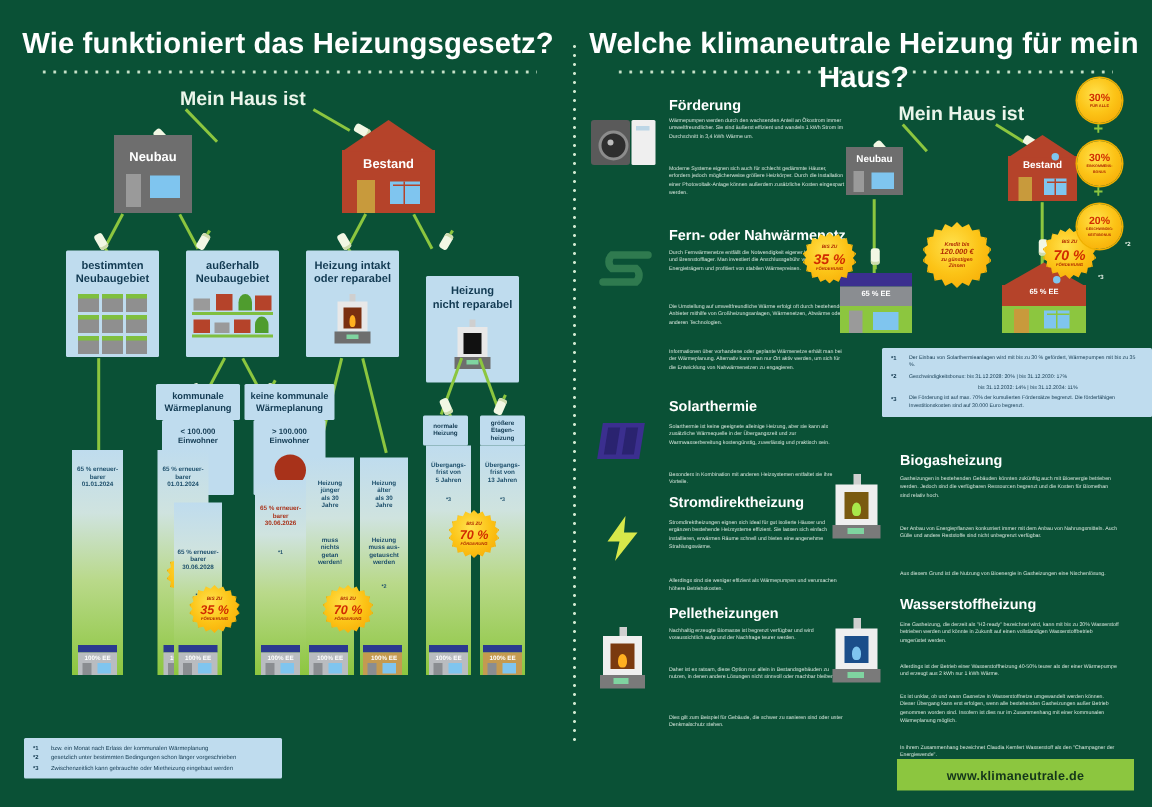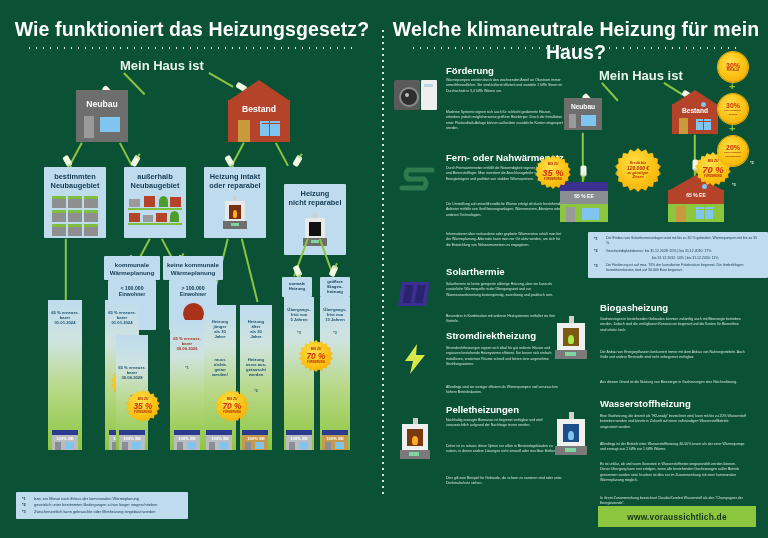--- a/index.html
+++ b/index.html
@@ -617,7 +617,7 @@
   <div class="sec-p" style="left:216px;top:462px;width:146px;">Es ist unklar, ob und wann Gasnetze in Wasserstoffnetze umgewandelt werden können. Dieser Übergang kann erst erfolgen, wenn alle bestehenden Gasheizungen außer Betrieb genommen worden sind. Insofern ist dies nur im Zusammenhang mit einer kommunalen Wärmeplanung möglich.</div>
   <div class="sec-p" style="left:216px;top:496px;width:146px;">In ihrem Zusammenhang bezeichnet Claudia Kemfert Wasserstoff als den "Champagner der Energiewende".</div>
 
-  <div class="urlbar" style="left:214px;top:506px;width:158px;height:21px;">www.voraussichtlich.de</div>
+  <div class="urlbar" style="left:214px;top:506px;width:158px;height:21px;">www.klimaneutrale.de</div>
 </div>
 
 </body></html>

